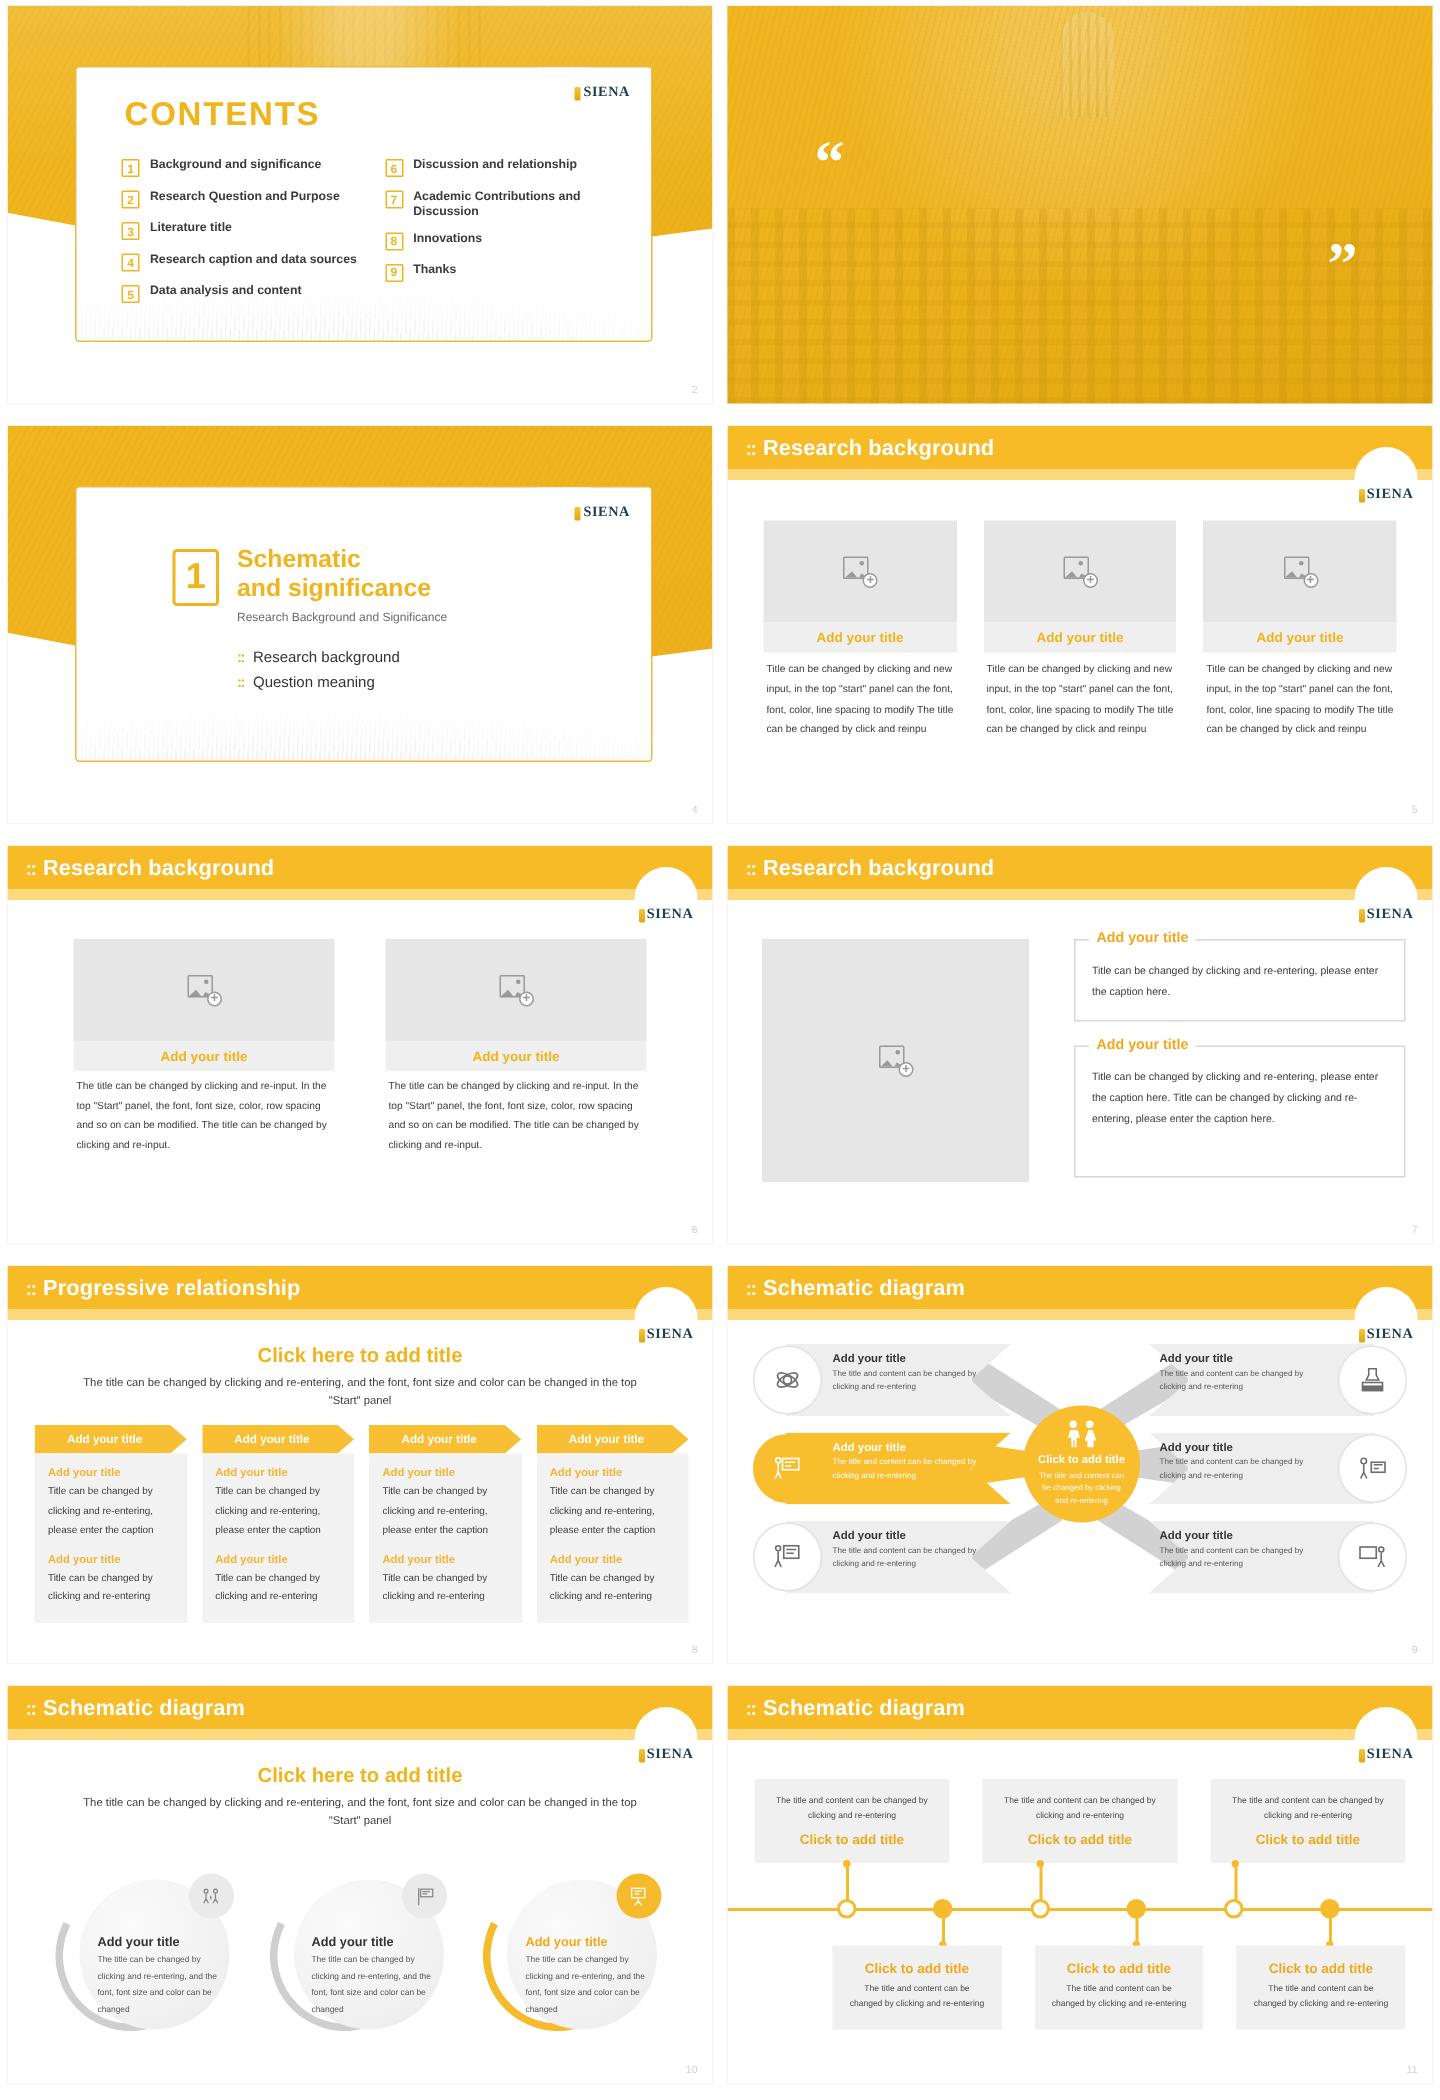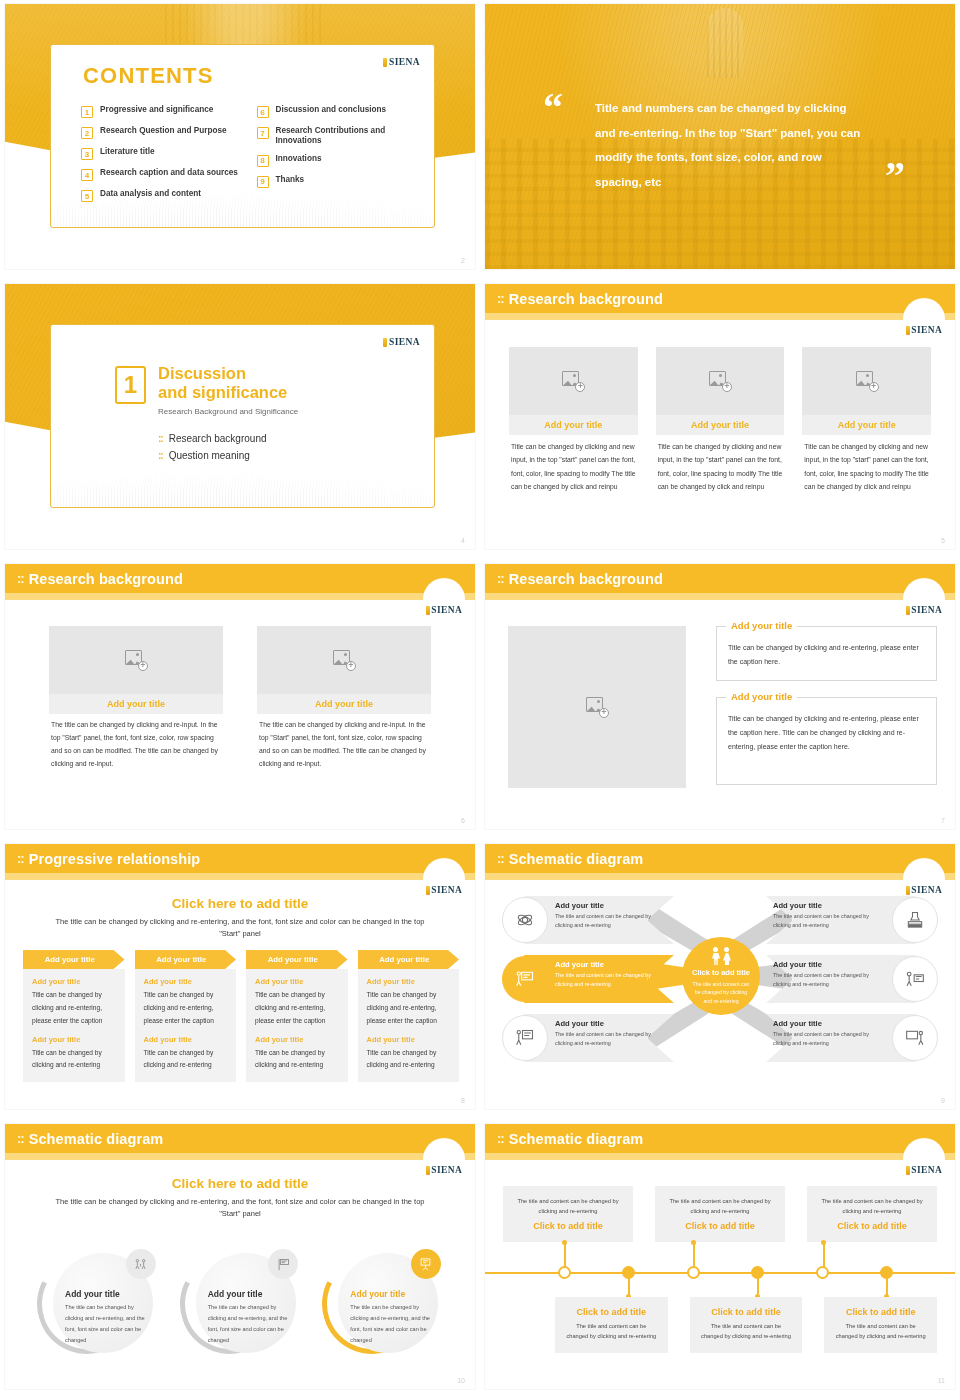--- a/index.html
+++ b/index.html
@@ -334,7 +334,7 @@
         <div class="toc-col">
           <div class="toc-item">
               <span class="toc-num">1</span>
-              <span class="toc-label">Progressive and significance</span>
+              <span class="toc-label">Background and significance</span>
             </div>
           <div class="toc-item">
               <span class="toc-num">2</span>

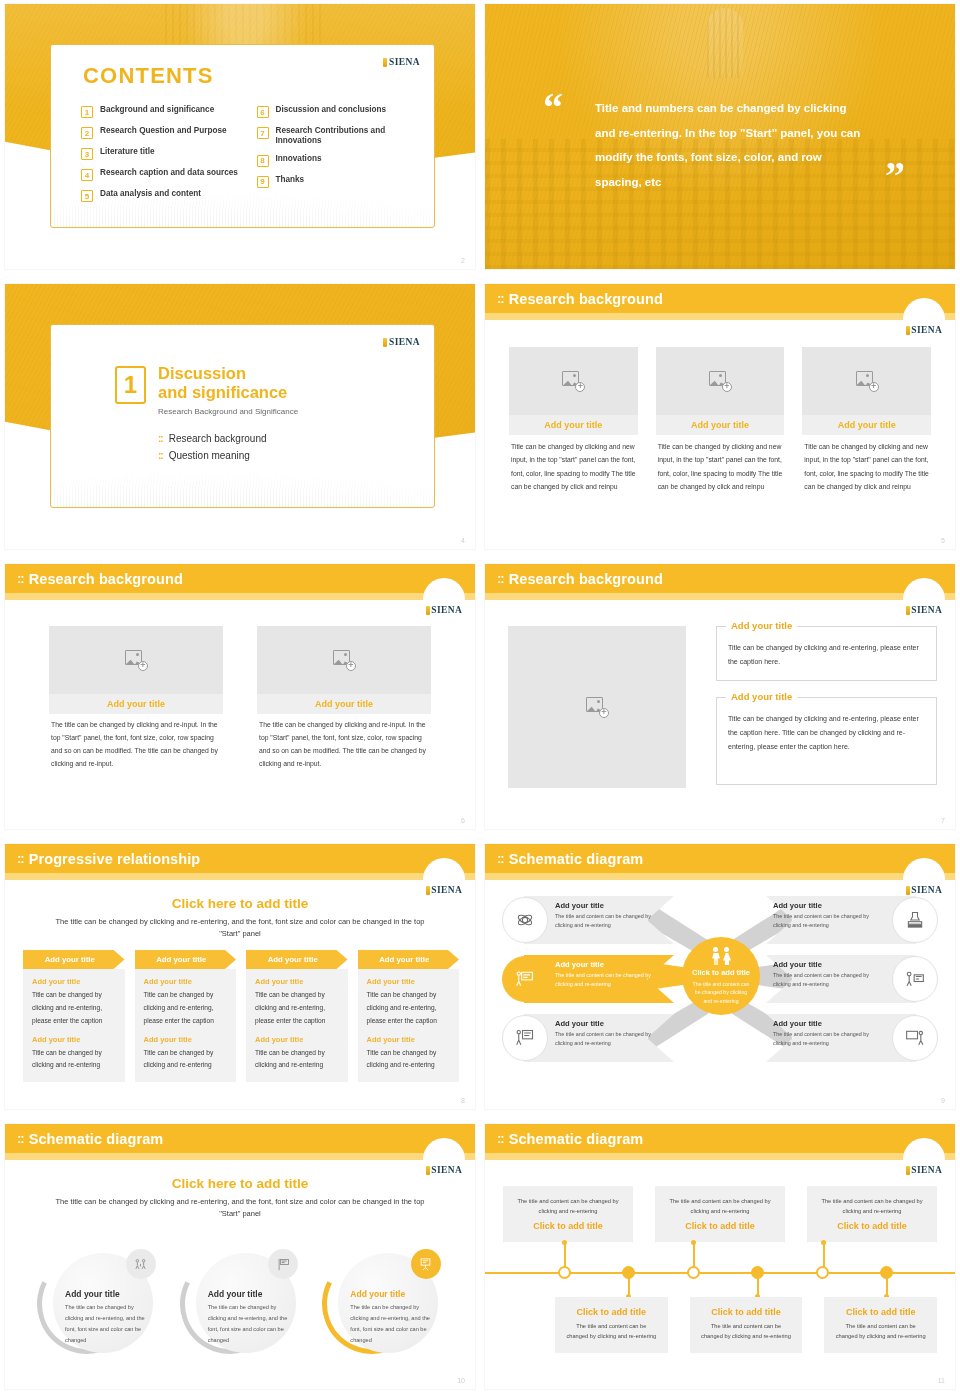--- a/index.html
+++ b/index.html
@@ -356,7 +356,7 @@
         <div class="toc-col">
           <div class="toc-item">
               <span class="toc-num">6</span>
-              <span class="toc-label">Discussion and conclusions</span>
+              <span class="toc-label">Discussion and relationship</span>
             </div>
           <div class="toc-item">
               <span class="toc-num">7</span>

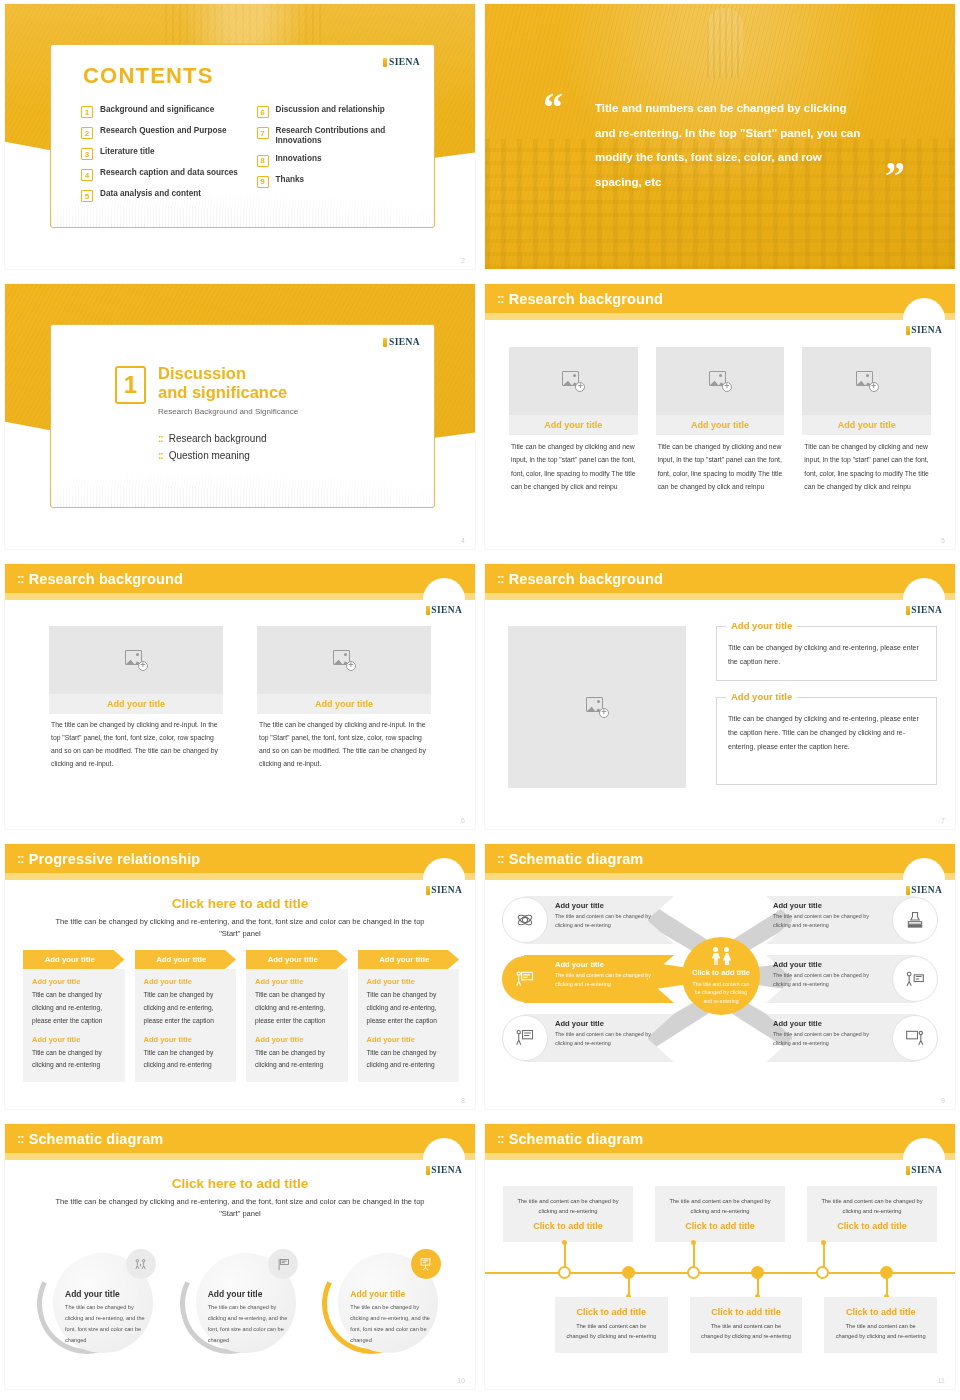--- a/index.html
+++ b/index.html
@@ -381,7 +381,6 @@
     <div class="facade"></div>
     <div class="qmark open">“</div>
     <div class="qmark close">”</div>
-    <div class="qtext">Title and numbers can be changed by clicking and re-entering. In the top "Start" panel, you can modify the fonts, font size, color, and row spacing, etc</div>
   </div>
 
   <div class="slide s-section">

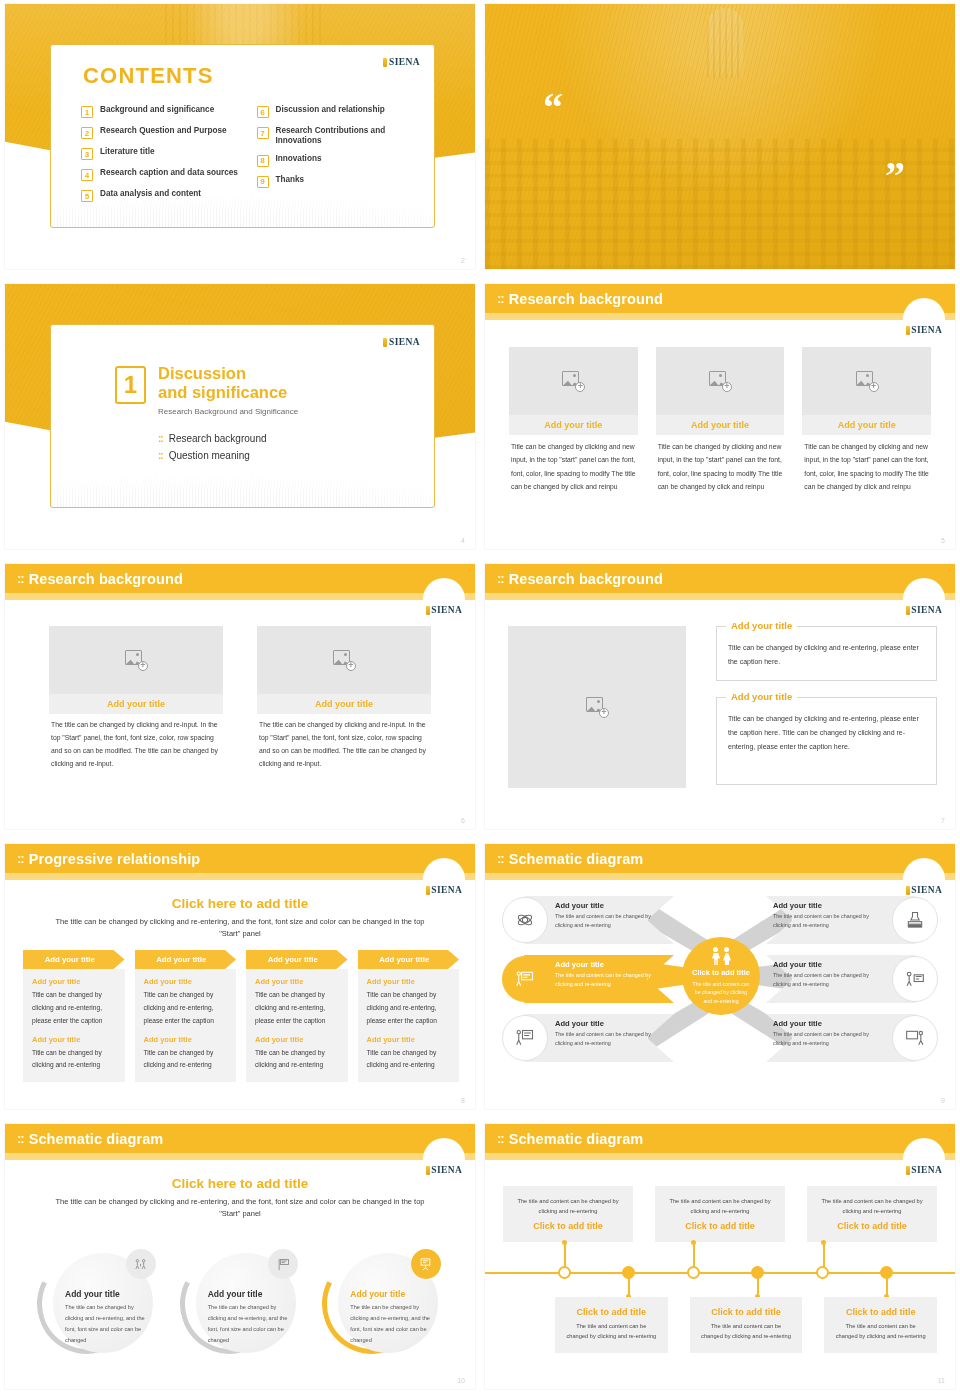--- a/index.html
+++ b/index.html
@@ -360,7 +360,7 @@
             </div>
           <div class="toc-item">
               <span class="toc-num">7</span>
-              <span class="toc-label">Research Contributions and Innovations</span>
+              <span class="toc-label">Academic Contributions and Discussion</span>
             </div>
           <div class="toc-item">
               <span class="toc-num">8</span>

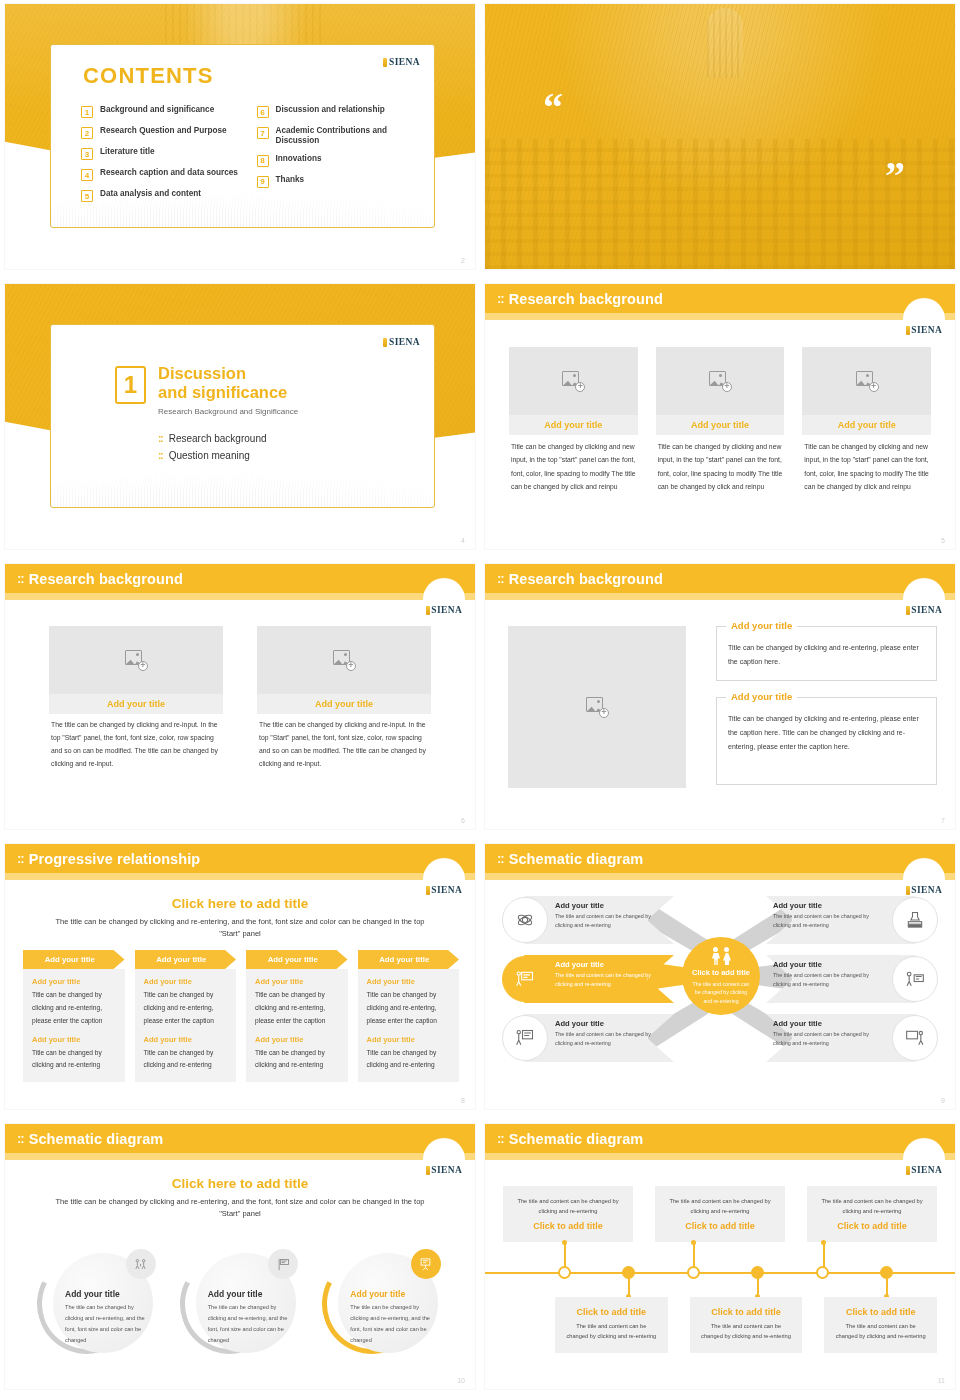--- a/index.html
+++ b/index.html
@@ -397,7 +397,7 @@
       <div class="sec-row">
         <div class="sec-numbox">1</div>
         <div>
-          <div class="sec-h1">Discussion</div>
+          <div class="sec-h1">Schematic</div>
           <div class="sec-h1">and significance</div>
           <div class="sec-sub">Research Background and Significance</div>
         </div>

